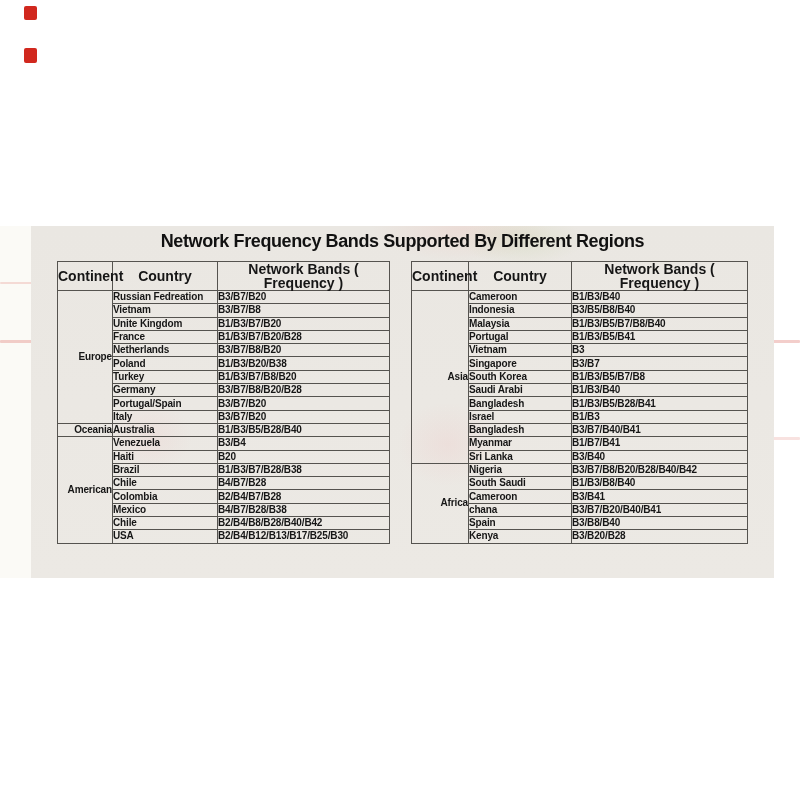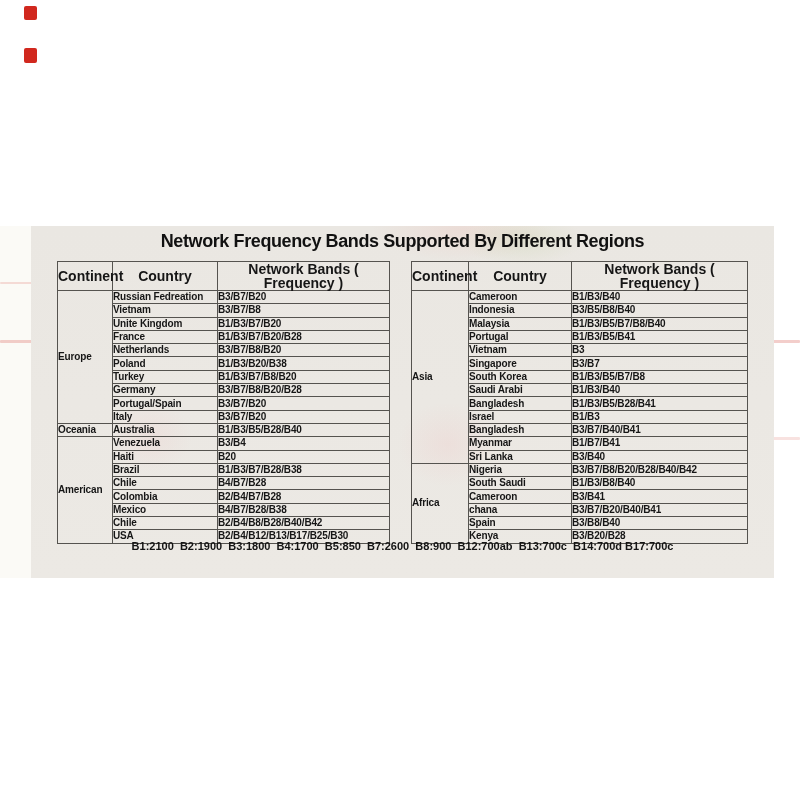--- a/index.html
+++ b/index.html
@@ -51,7 +51,7 @@
     height:12.3px;padding:0;line-height:1;font-size:10px;font-weight:600;
     letter-spacing:-0.15px;white-space:nowrap;overflow:hidden;color:#161616;
   }
-  td.continent{text-align:left;font-size:10.5px;}
+  td.continent{text-align:right;font-size:10.5px;}
   td.country,td.bands{padding-left:5px;}
   .footer{
     position:absolute;left:31px;top:540px;width:743px;

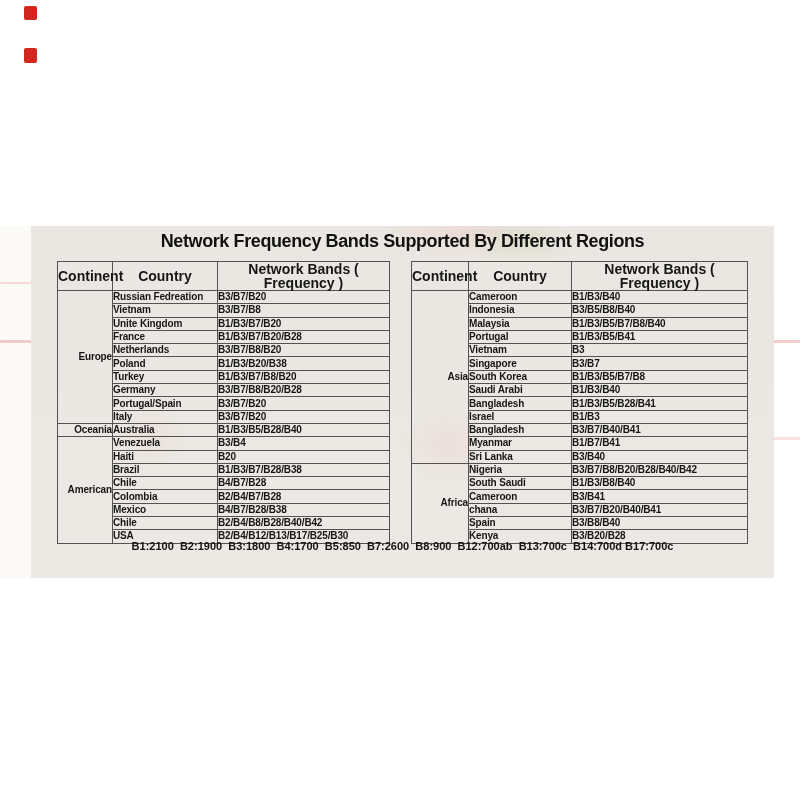--- a/index.html
+++ b/index.html
@@ -268,7 +268,6 @@
 </table>
 
 <div class="footer">
-  <div>B1:2100  B2:1900  B3:1800  B4:1700  B5:850  B7:2600  B8:900  B12:700ab  B13:700c  B14:700d B17:700c</div>
 </div>
 
 </body></html>

